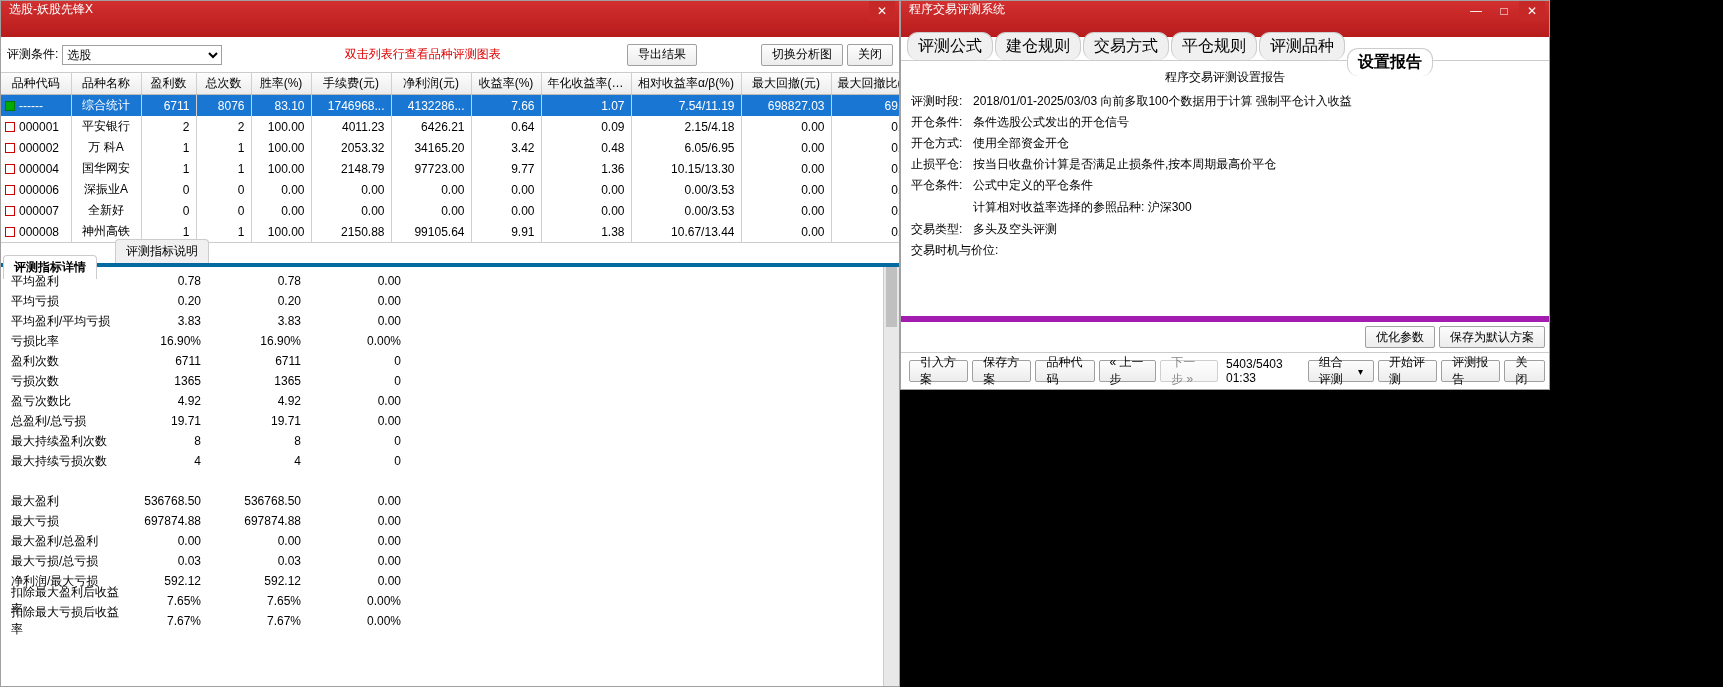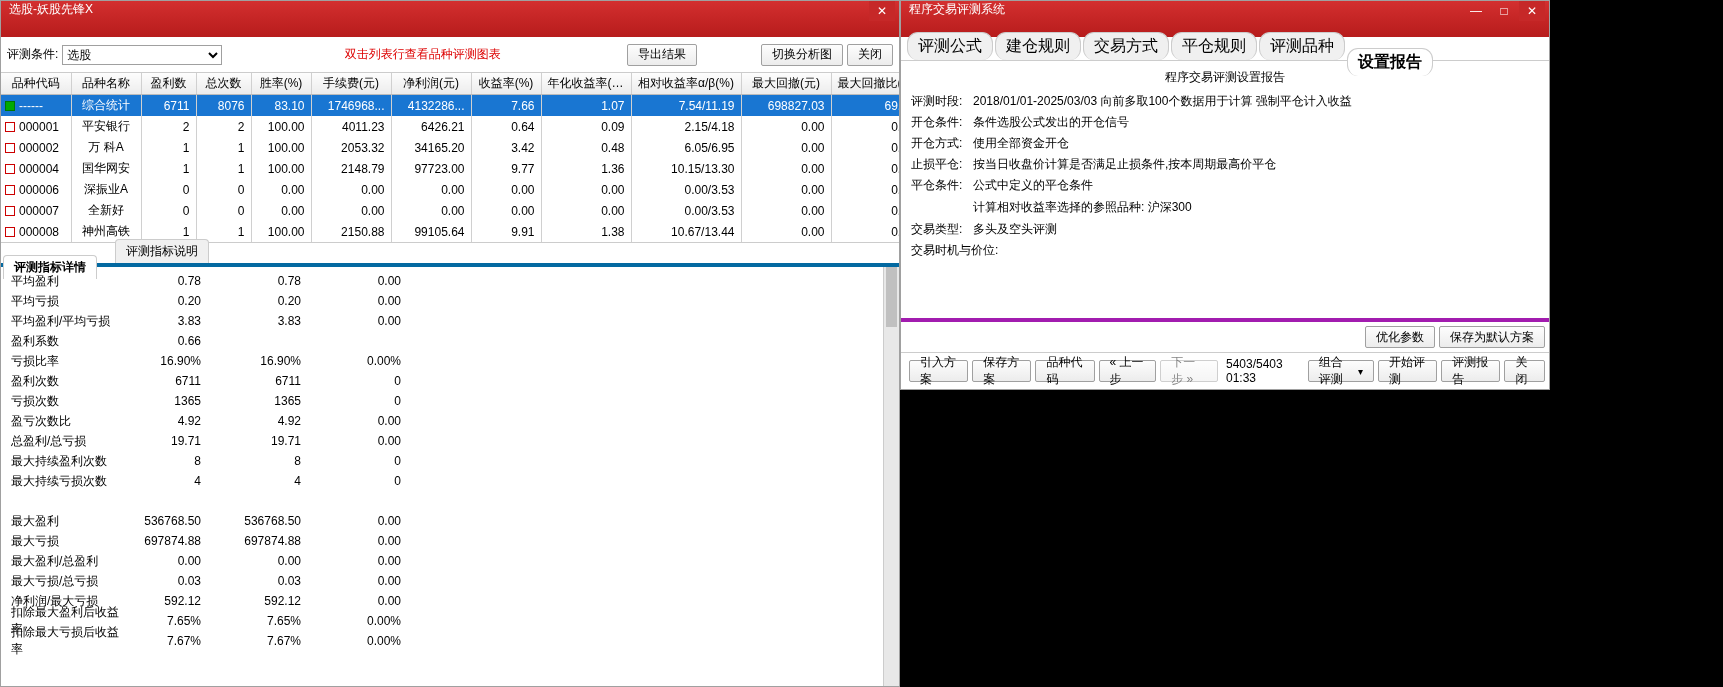--- a/index.html
+++ b/index.html
@@ -223,12 +223,6 @@
           <div class="dv">0.00</div>
         </div>
         <div class="drow">
-          <div class="dlabel">盈利系数</div>
-          <div class="dv">0.66</div>
-          <div class="dv"></div>
-          <div class="dv"></div>
-        </div>
-        <div class="drow">
           <div class="dlabel">亏损比率</div>
           <div class="dv">16.90%</div>
           <div class="dv">16.90%</div>

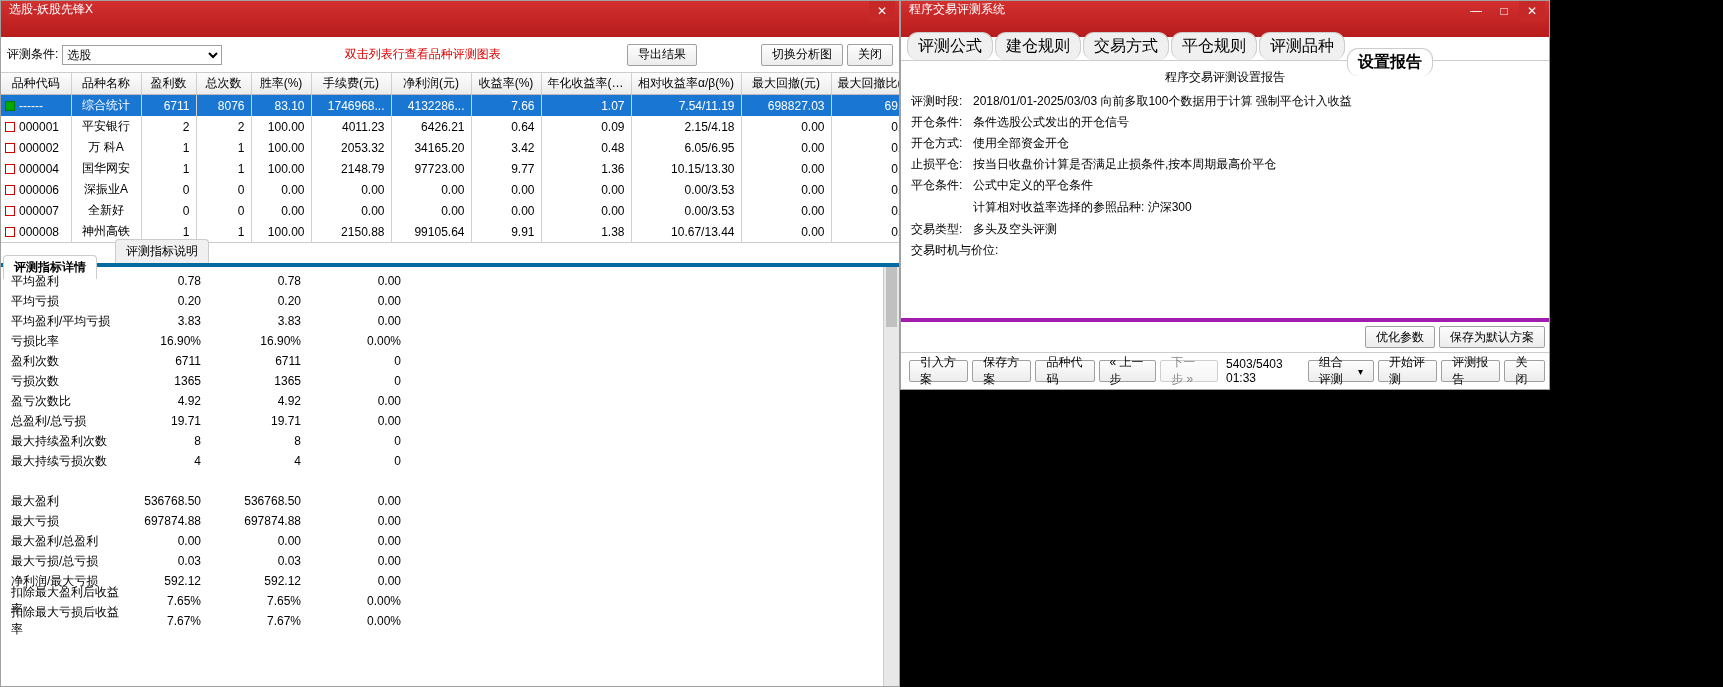--- a/index.html
+++ b/index.html
@@ -43,7 +43,7 @@
 .bottom-bar { display:flex; align-items:center; padding:4px; border-top:1px solid #ccc;}
 .bottom-bar .progress-text { margin:0 8px; }
 .bottom-bar .spacer { flex:1; }
-.param-btn-row { display:flex; justify-content:flex-end; padding:4px; border-top:4px solid #a21caf;}
+.param-btn-row { display:flex; justify-content:flex-end; padding:4px; border-top:6px solid #a21caf;}
 .drop-arrow::after { content:"▾"; margin-left:4px; font-size:10px;}
 </style>
 </head>

